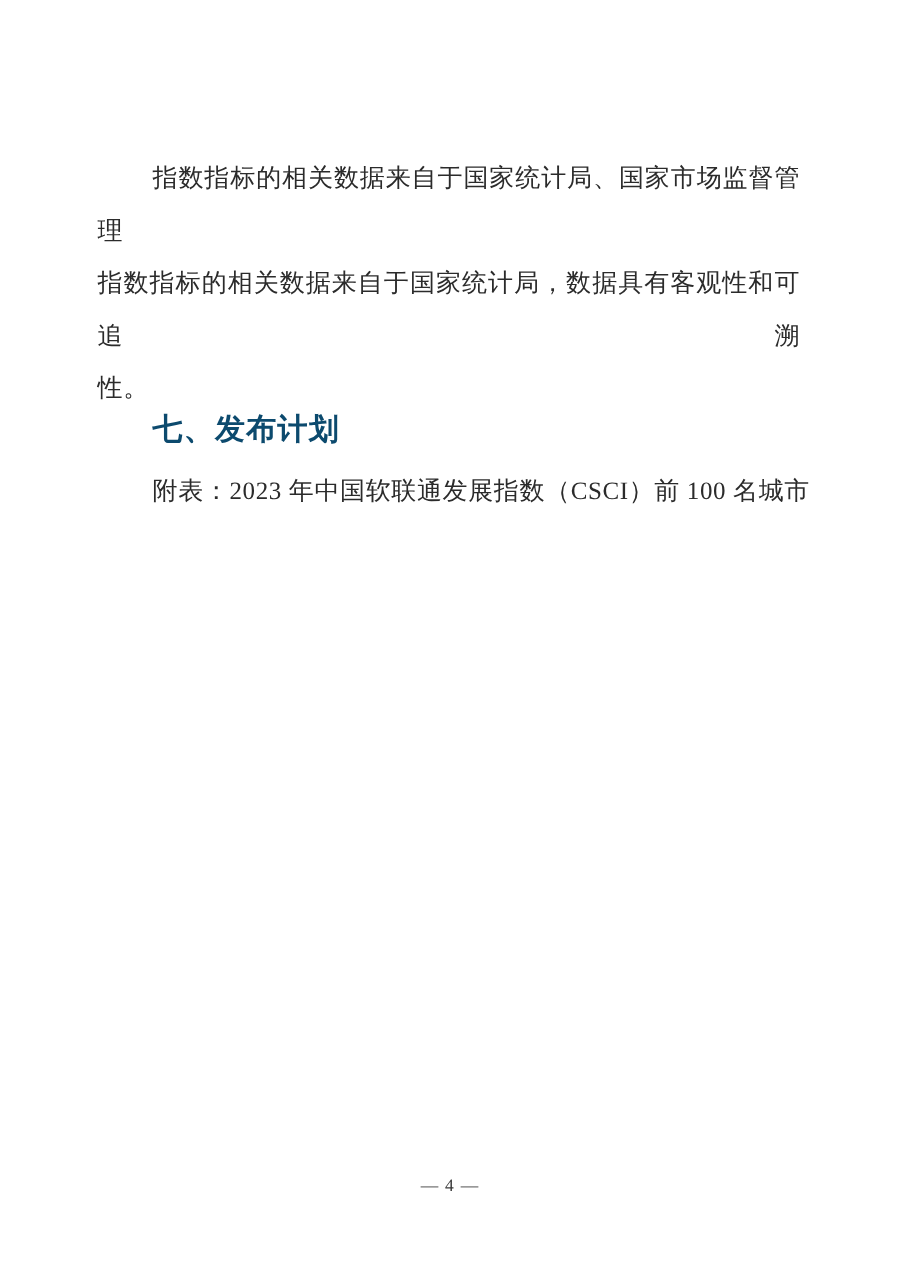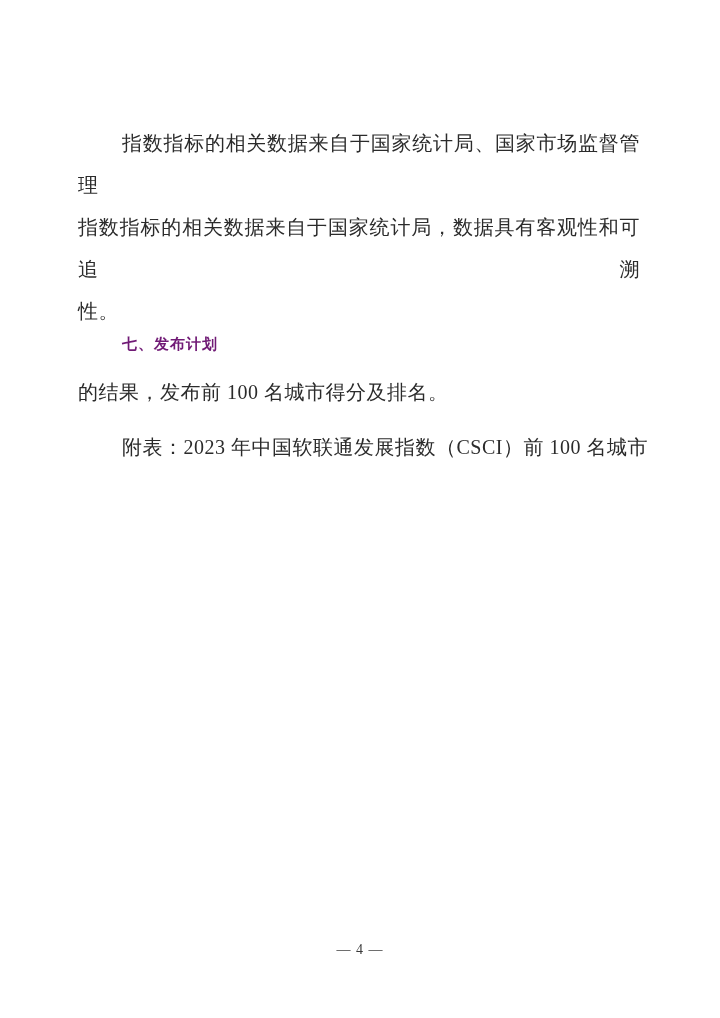--- a/index.html
+++ b/index.html
@@ -41,9 +41,9 @@
     margin-top: -3px;
     font-family: "Liberation Sans", "DejaVu Sans", sans-serif;
     font-weight: 700;
-    font-size: 15px;
+    font-size: 24px;
     line-height: 30px;
-    color: #701a75;
+    color: #0c4a6e;
     text-indent: 44px;
     letter-spacing: 1px;
   }

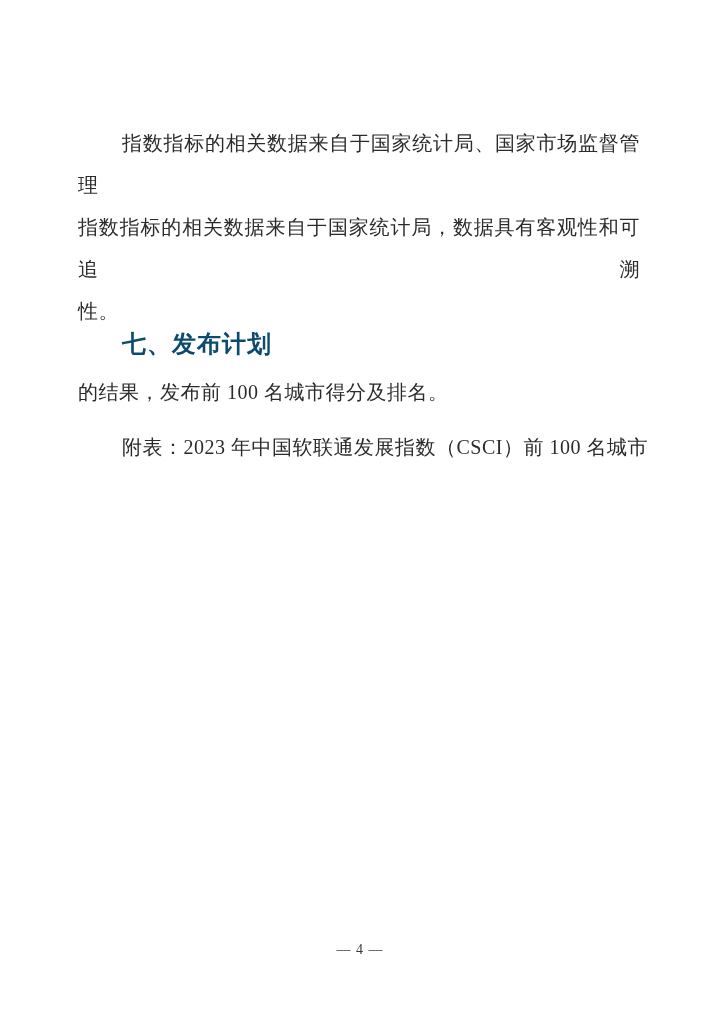--- a/index.html
+++ b/index.html
@@ -77,7 +77,6 @@
     <h2 class="heading">七、发布计划</h2>
 
     <div class="para p2">
-      <div class="line">的结果，发布前 100 名城市得分及排名。</div>
     </div>
 
     <div class="para attach">

